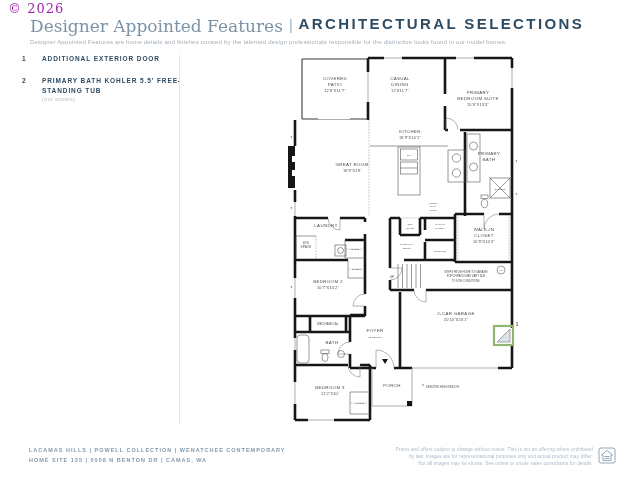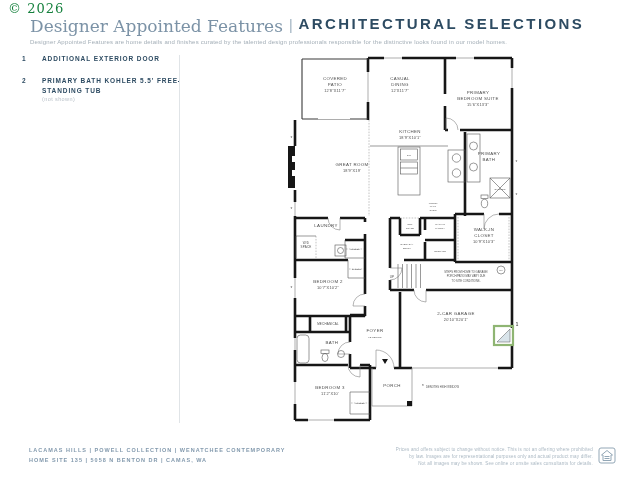--- a/index.html
+++ b/index.html
@@ -6,7 +6,7 @@
   body{width:640px;height:480px;position:relative;background:#ffffff;overflow:hidden;
        font-family:"Liberation Sans", sans-serif;}
   .copyright{position:absolute;left:8px;top:1px;font-family:"DejaVu Serif", serif;
-      font-size:13px;color:#15803d;letter-spacing:1px;}
+      font-size:13px;color:#a21caf;letter-spacing:1px;}
   .title-row{position:absolute;left:30px;top:15px;white-space:nowrap;}
   .title-serif{font-family:"DejaVu Serif", serif;font-size:17px;color:#7b92a6;text-align:right;}
   .title-div{font-size:14px;color:#9db0bf;padding:0 6px;vertical-align:2px;}

